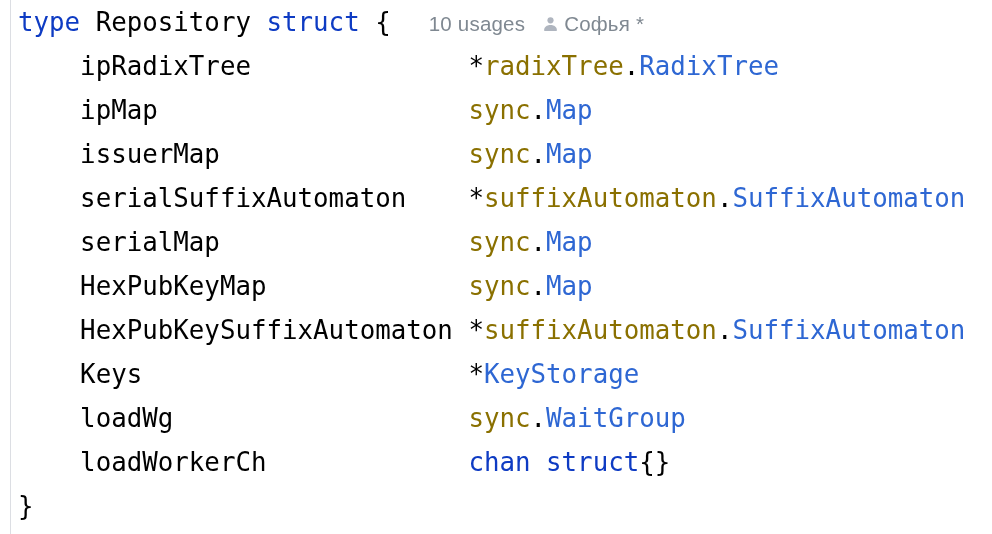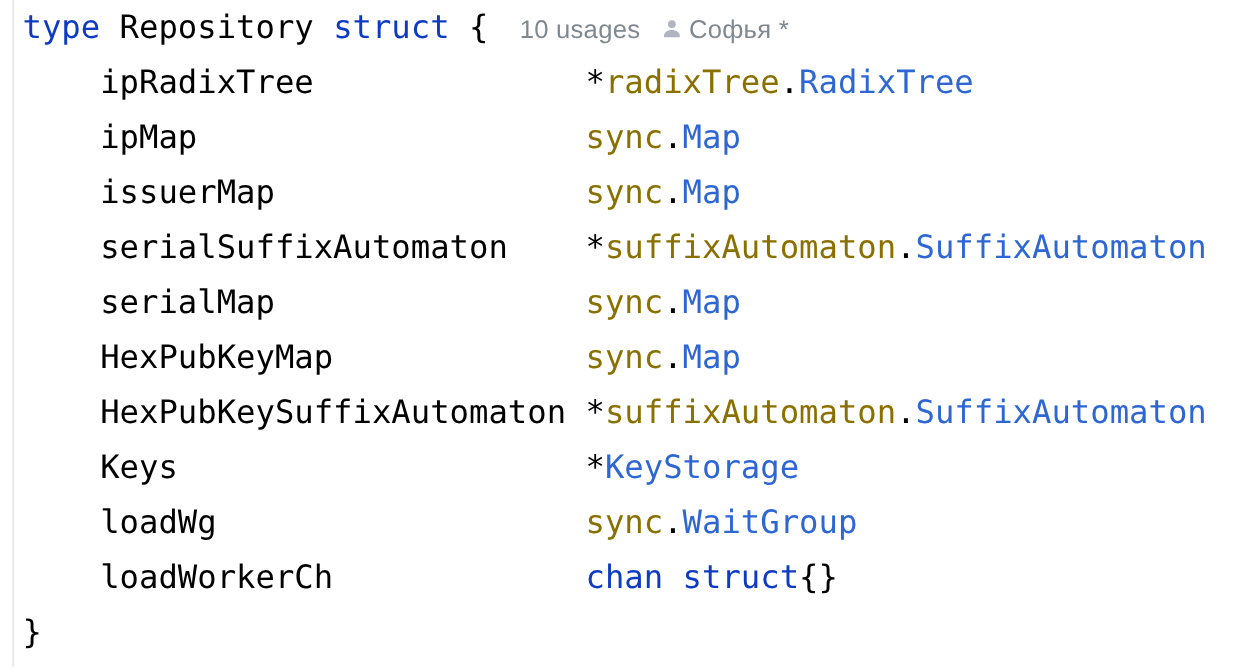--- a/index.html
+++ b/index.html
@@ -47,7 +47,7 @@
     letter-spacing: 0.2px;
     cursor: pointer;
   }
-  .inlay-usages { margin-left: 25px; }
+  .inlay-usages { margin-left: 38px; }
   .inlay-author { margin-left: 5px; margin-top: 24px; }
   .author-icon-wrap {
     display: inline-block;

